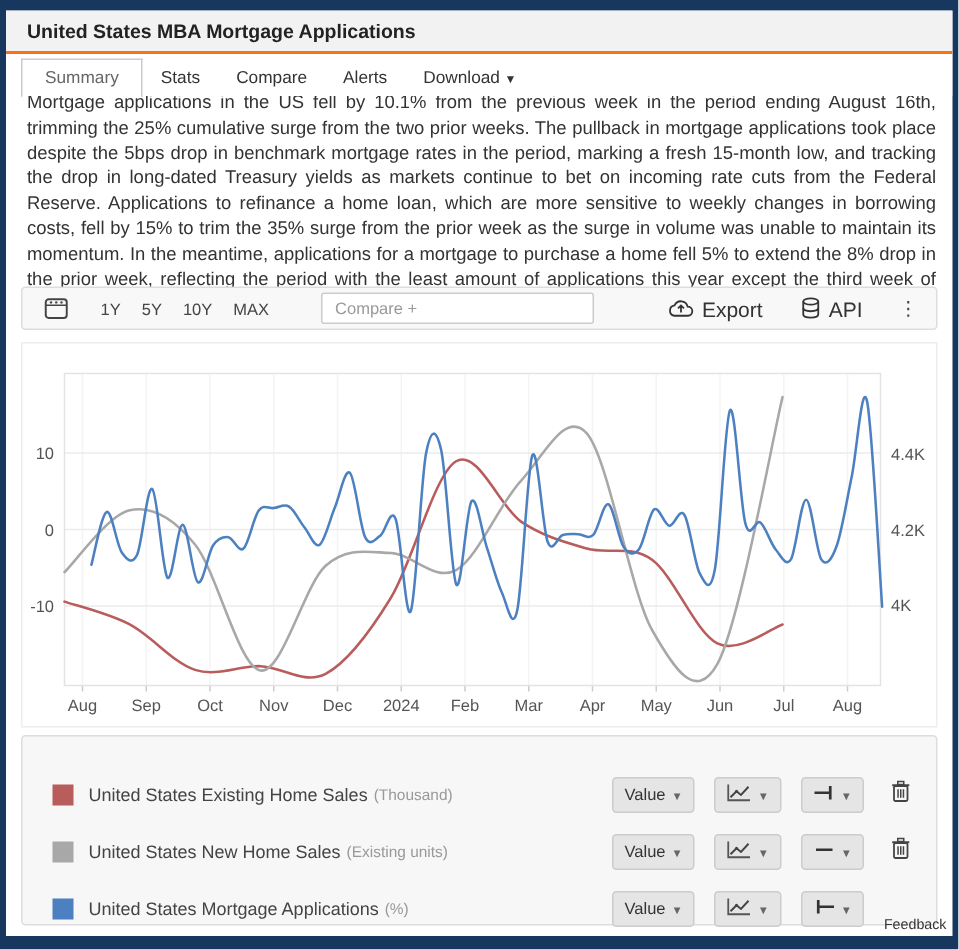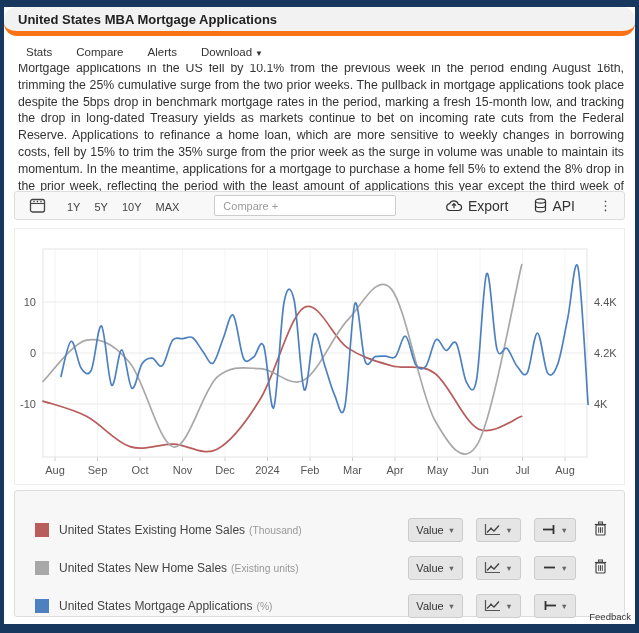--- a/index.html
+++ b/index.html
@@ -9,7 +9,7 @@
   .page { position:relative; width:631px; height:617px; background:#fff; overflow:hidden; }
 
   .titlebar { position:absolute; left:0; top:0; width:631px; height:29px; background:#f2f2f2;
-              border-bottom:5px solid #f97316; display:flex; align-items:center; padding-left:14px;border-radius:13px; }
+              border-bottom:2px solid #f97316; display:flex; align-items:center; padding-left:14px; }
   .titlebar h1 { font-size:13px; font-weight:bold; color:#222; }
 
   .tabbar { position:absolute; left:0; top:29px; width:631px; height:28px; background:#fff;

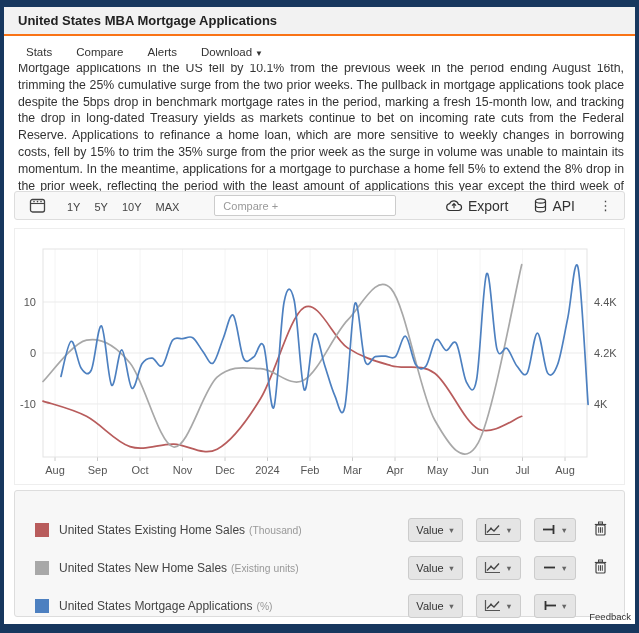--- a/index.html
+++ b/index.html
@@ -66,6 +66,7 @@
     </div>
 
     <div class="tabbar">
+        <div class="tab active">Summary</div>
         <div class="tab">Stats</div>
         <div class="tab">Compare</div>
         <div class="tab">Alerts</div>

